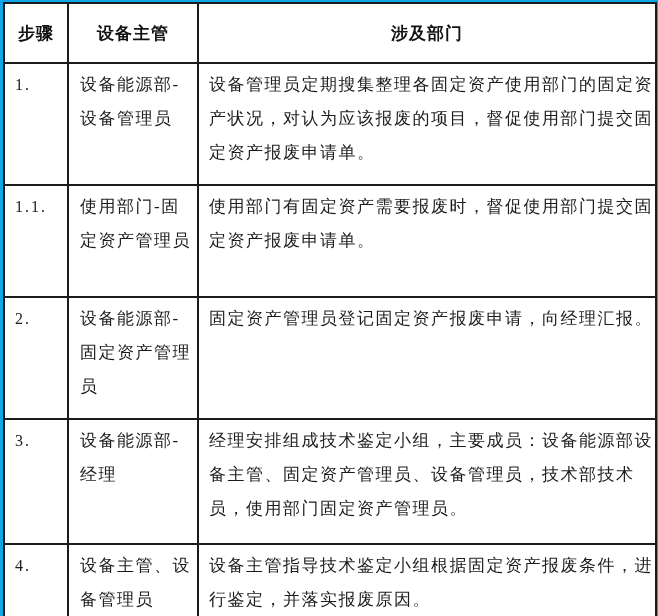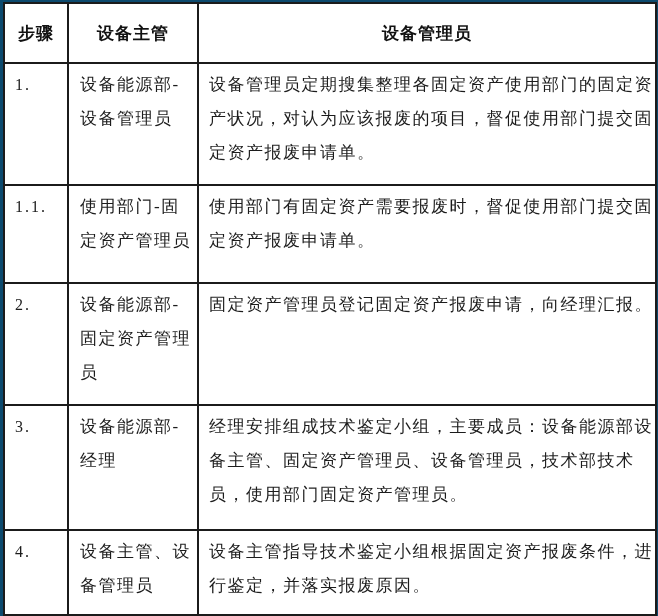--- a/index.html
+++ b/index.html
@@ -13,7 +13,7 @@
   .page {
     position: relative;
     width: 658px; height: 616px;
-    background: #0c4a6e;
+    background: #0ea5e9;
   }
   table.process-table {
     position: absolute;

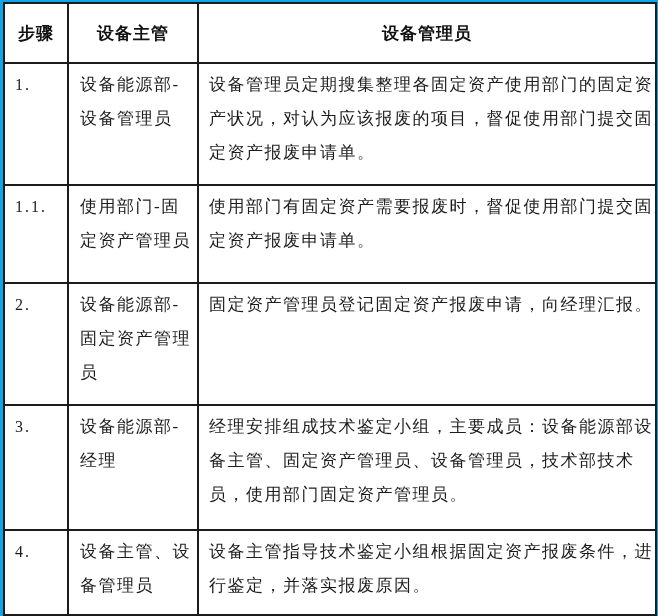--- a/index.html
+++ b/index.html
@@ -76,7 +76,7 @@
       <tr>
         <th>步骤</th>
         <th>设备主管</th>
-        <th>设备管理员</th>
+        <th>涉及部门</th>
       </tr>
     </thead>
     <tbody>

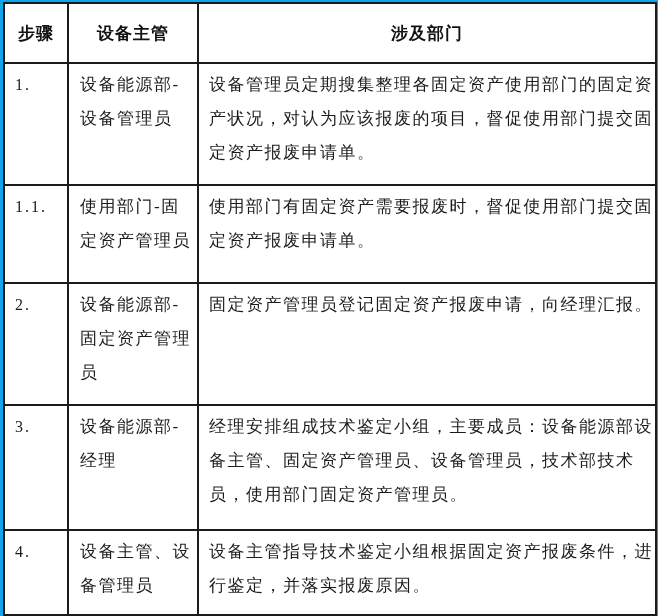--- a/index.html
+++ b/index.html
@@ -57,7 +57,7 @@
     padding-right: 0px;
   }
   tr.row-0 td { height: 122px; }
-  tr.row-1 td { height: 98px;  }
+  tr.row-1 td { height: 112px;  }
   tr.row-2 td { height: 122px; }
   tr.row-3 td { height: 125px; }
   tr.row-4 td { height: 85px;  }

